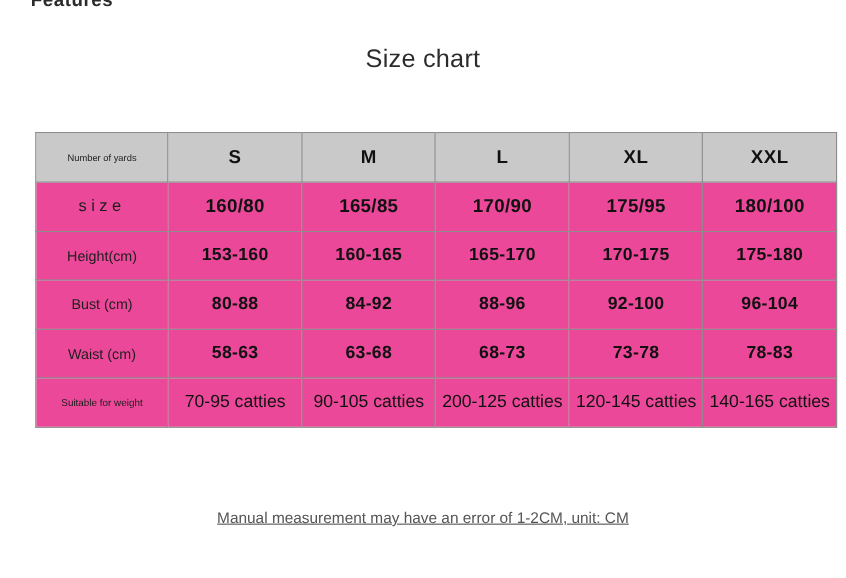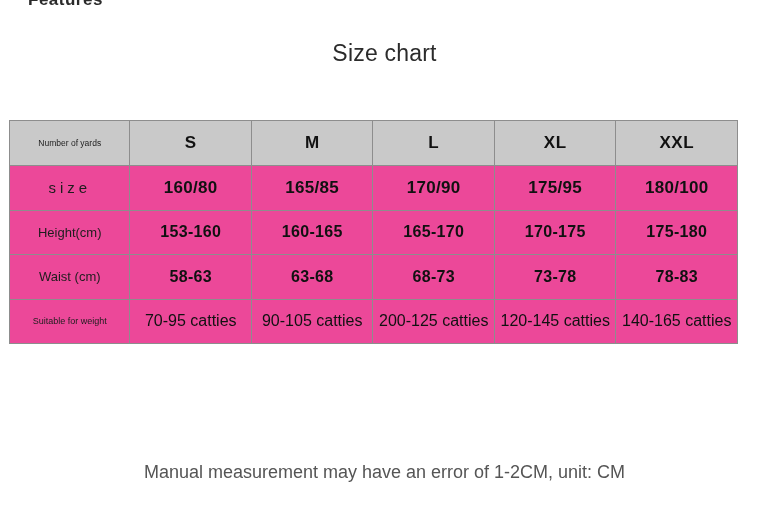--- a/index.html
+++ b/index.html
@@ -41,7 +41,7 @@
   .table-wrap {
     position: absolute;
     top: 120px;
-    left: 9px;
+    left: 32px;
     width: 729px;
   }
 

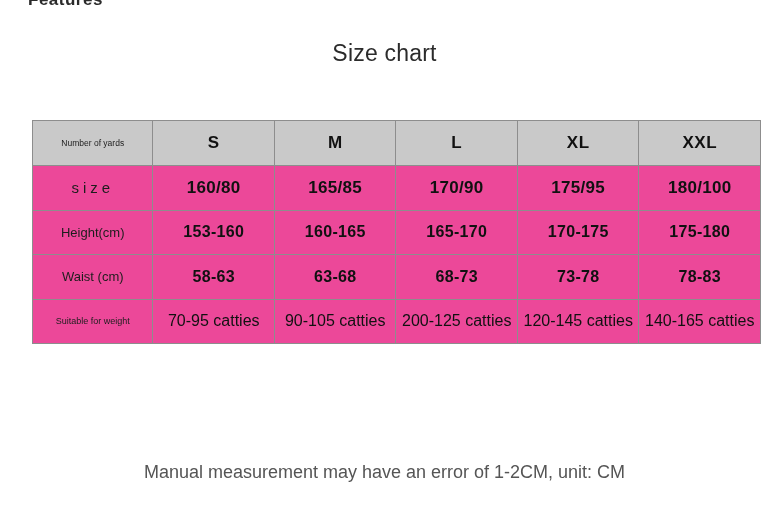--- a/index.html
+++ b/index.html
@@ -175,6 +175,14 @@
         <td class="val">175-180</td>
       </tr>
 
+      <tr class="body-row">
+        <td class="rowlabel">Bust (cm)</td>
+        <td class="val">80-88</td>
+        <td class="val">84-92</td>
+        <td class="val">88-96</td>
+        <td class="val">92-100</td>
+        <td class="val">96-104</td>
+      </tr>
 
       <tr class="body-row">
         <td class="rowlabel">Waist (cm)</td>

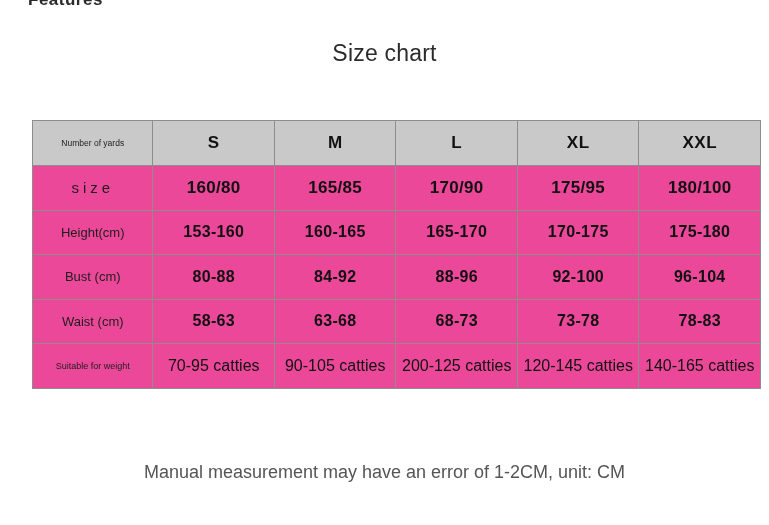--- a/index.html
+++ b/index.html
@@ -126,8 +126,9 @@
     left: 0;
     width: 769px;
     text-align: center;
-    font-size: 18px;
+    font-size: 14px;
     color: #555;
+    text-decoration: underline;
   }
 </style>
 </head>

